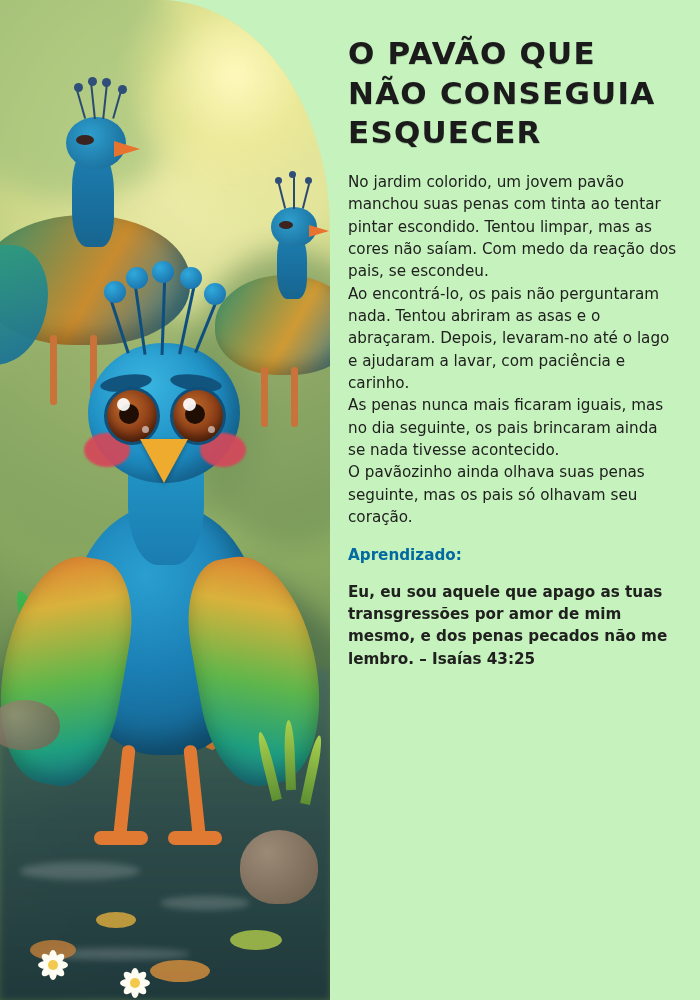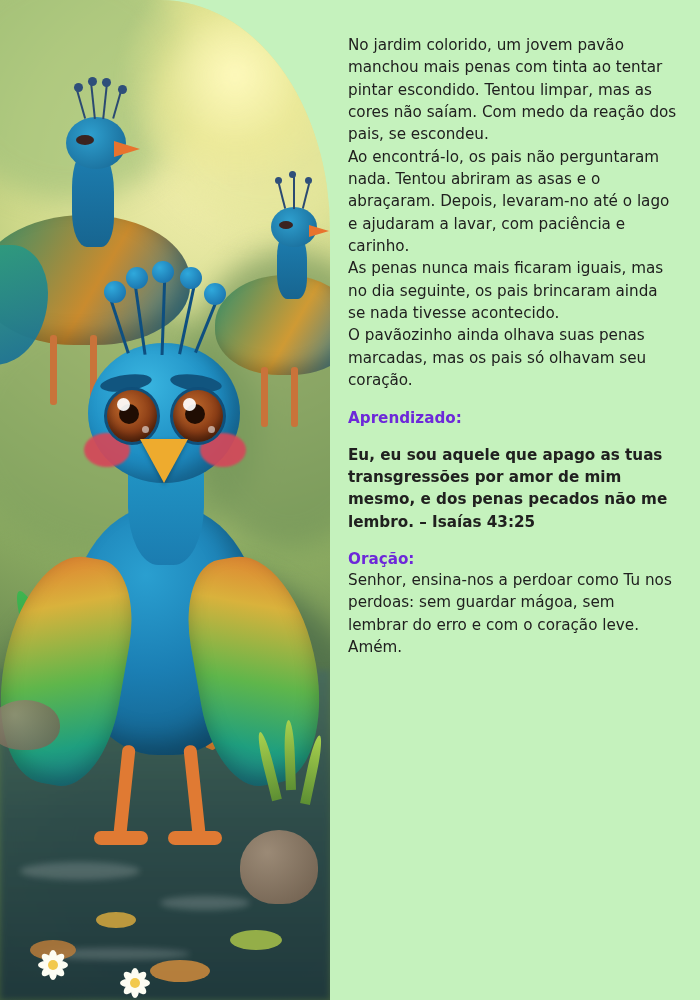--- a/index.html
+++ b/index.html
@@ -435,6 +435,7 @@
   </div>
 
   <div class="content">
+    <h1 class="title">O PAVÃO QUE NÃO CONSEGUIA ESQUECER</h1>
 
     <div class="body-text">
       <p> No jardim colorido, um jovem pavão manchou mais penas com tinta ao tentar pintar escondido. Tentou limpar, mas as cores não saíam. Com medo da reação dos pais, se escondeu.</p>

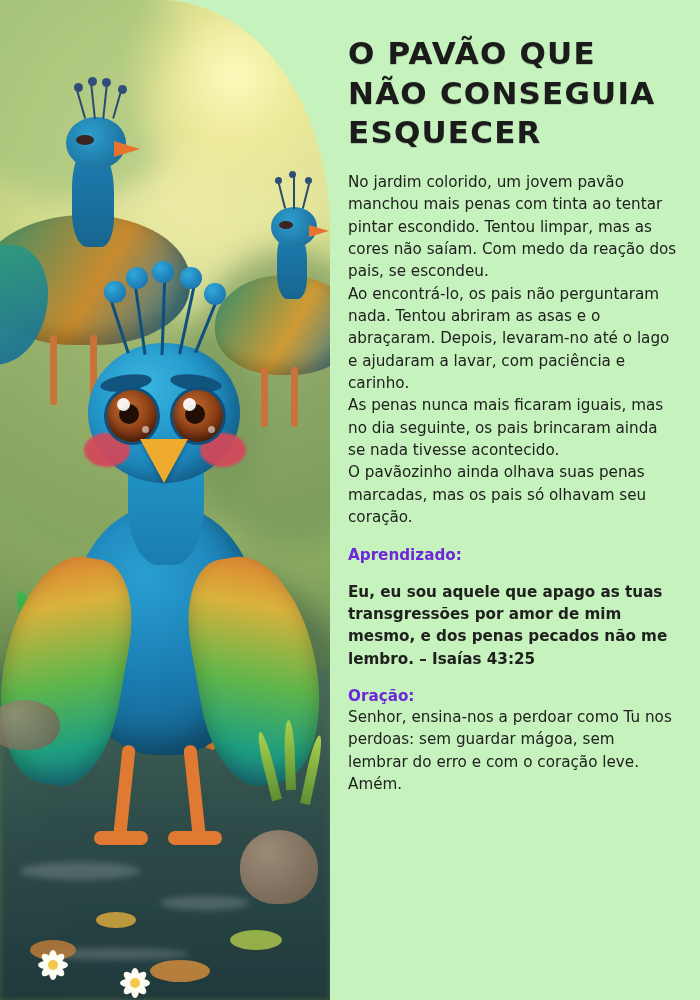--- a/index.html
+++ b/index.html
@@ -438,7 +438,7 @@
     <h1 class="title">O PAVÃO QUE NÃO CONSEGUIA ESQUECER</h1>
 
     <div class="body-text">
-      <p> No jardim colorido, um jovem pavão manchou mais penas com tinta ao tentar pintar escondido. Tentou limpar, mas as cores não saíam. Com medo da reação dos pais, se escondeu.</p>
+      <p> No jardim colorido, um jovem pavão manchou suas penas com tinta ao tentar pintar escondido. Tentou limpar, mas as cores não saíam. Com medo da reação dos pais, se escondeu.</p>
       <p>Ao encontrá-lo, os pais não perguntaram nada. Tentou abriram as asas e o abraçaram. Depois, levaram-no até o lago e ajudaram a lavar, com paciência e carinho.</p>
       <p>As penas nunca mais ficaram iguais, mas no dia seguinte, os pais brincaram ainda se nada tivesse acontecido.</p>
       <p>O pavãozinho ainda olhava suas penas marcadas, mas os pais só olhavam seu coração.</p>

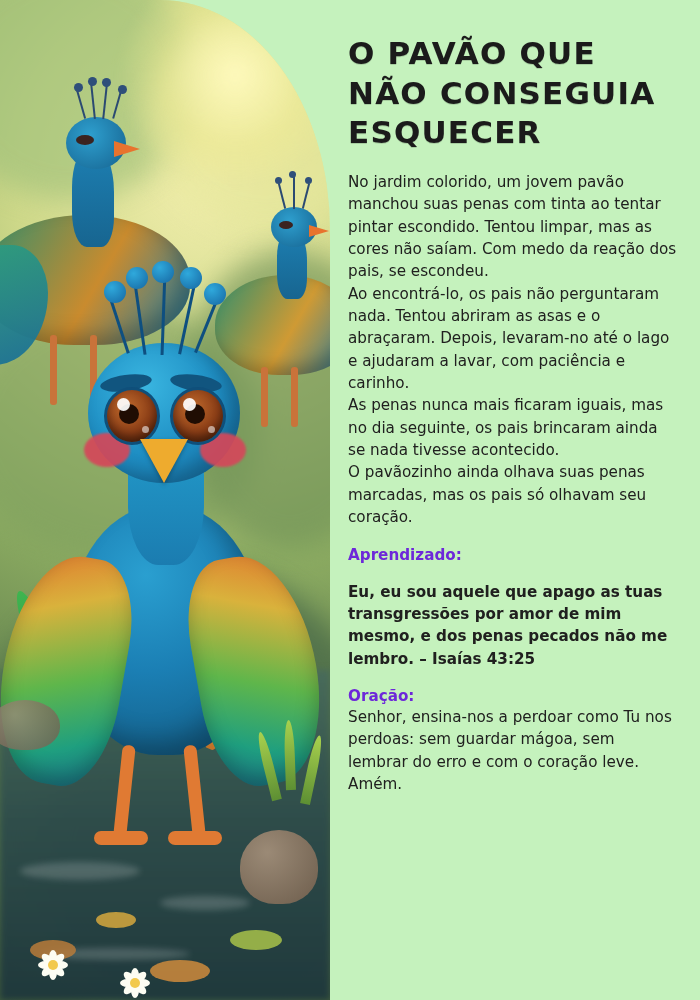--- a/index.html
+++ b/index.html
@@ -441,7 +441,7 @@
       <p> No jardim colorido, um jovem pavão manchou suas penas com tinta ao tentar pintar escondido. Tentou limpar, mas as cores não saíam. Com medo da reação dos pais, se escondeu.</p>
       <p>Ao encontrá-lo, os pais não perguntaram nada. Tentou abriram as asas e o abraçaram. Depois, levaram-no até o lago e ajudaram a lavar, com paciência e carinho.</p>
       <p>As penas nunca mais ficaram iguais, mas no dia seguinte, os pais brincaram ainda se nada tivesse acontecido.</p>
-      <p>O pavãozinho ainda olhava suas penas marcadas, mas os pais só olhavam seu coração.</p>
+      <p>O pavãozinho ainda olhava suas penas seguinte, mas os pais só olhavam seu coração.</p>
     </div>
 
     <div class="section">

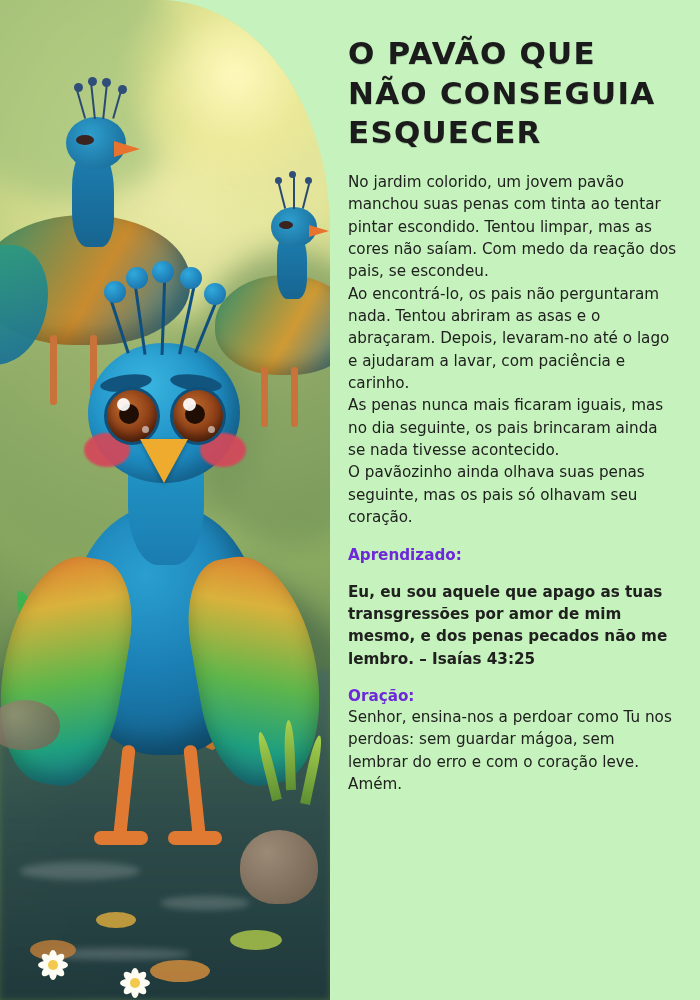--- a/index.html
+++ b/index.html
@@ -286,7 +286,7 @@
   .section-label {
     font-weight: 700;
     font-size: 15.2px;
-    color: #6d28d9;
+    color: #0369a1;
     margin: 6px 0 1px 0;
   }
   .section-body {

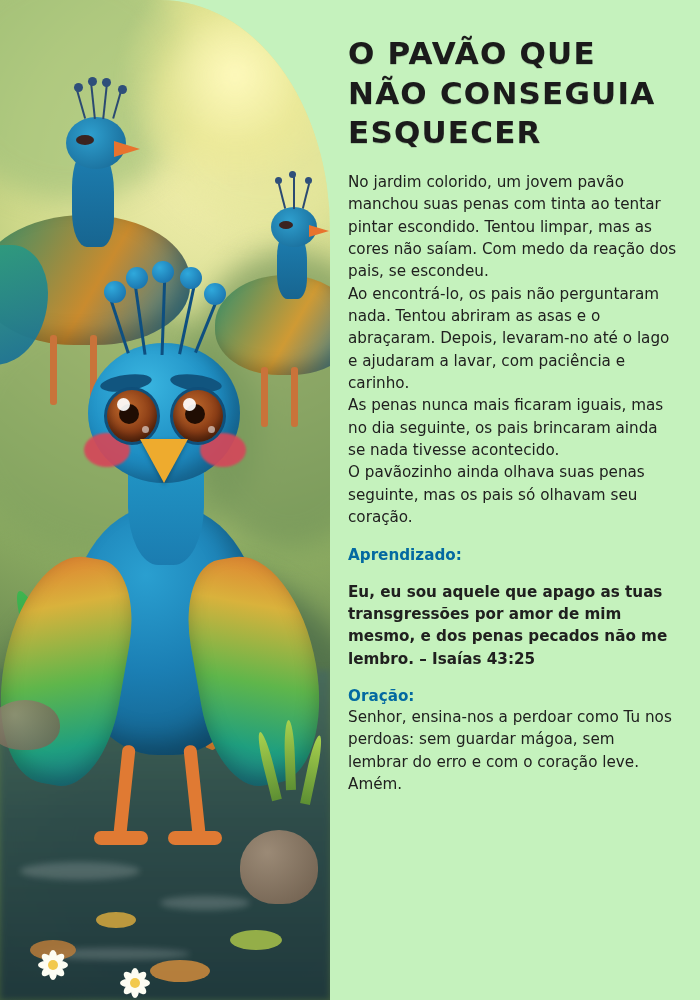--- a/index.html
+++ b/index.html
@@ -452,10 +452,6 @@
       <div class="section-body verse-body"> Eu, eu sou aquele que apago as tuas transgressões por amor de mim mesmo, e dos penas pecados não me lembro. – Isaías 43:25</div>
     </div>
 
-    <div class="section">
-      <div class="section-label">Oração:</div>
-      <div class="section-body">Senhor, ensina-nos a perdoar como Tu nos perdoas: sem guardar mágoa, sem lembrar do erro e com o coração leve. Amém.</div>
-    </div>
   </div>
 
 </div>

